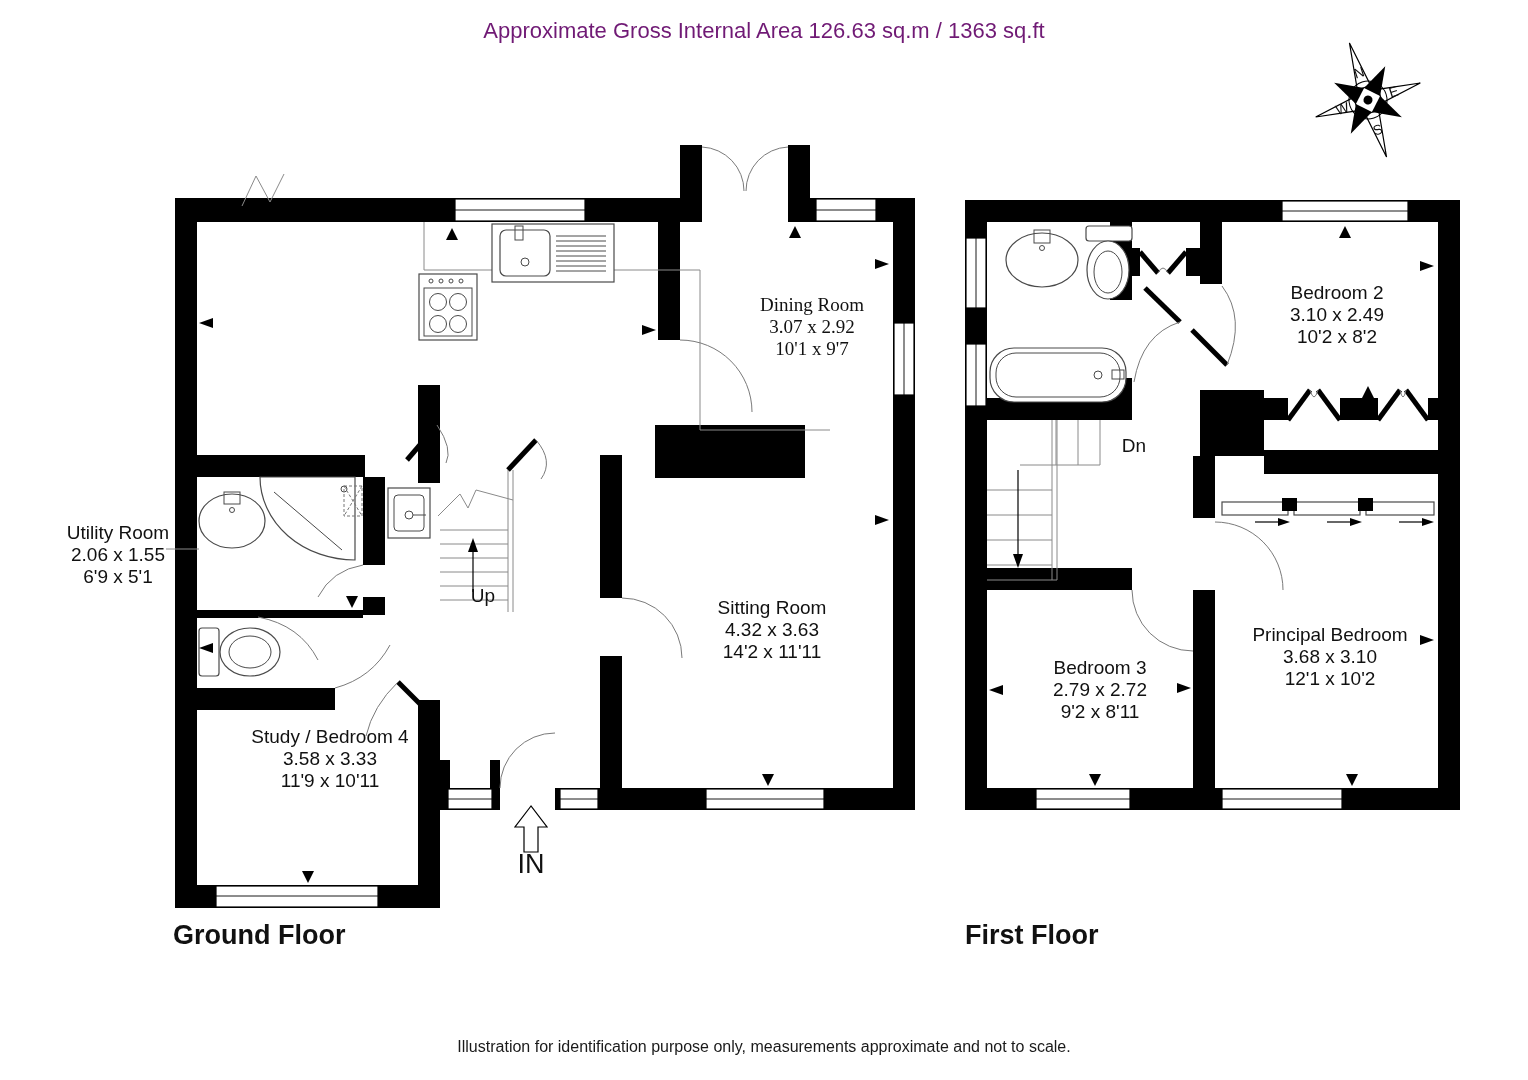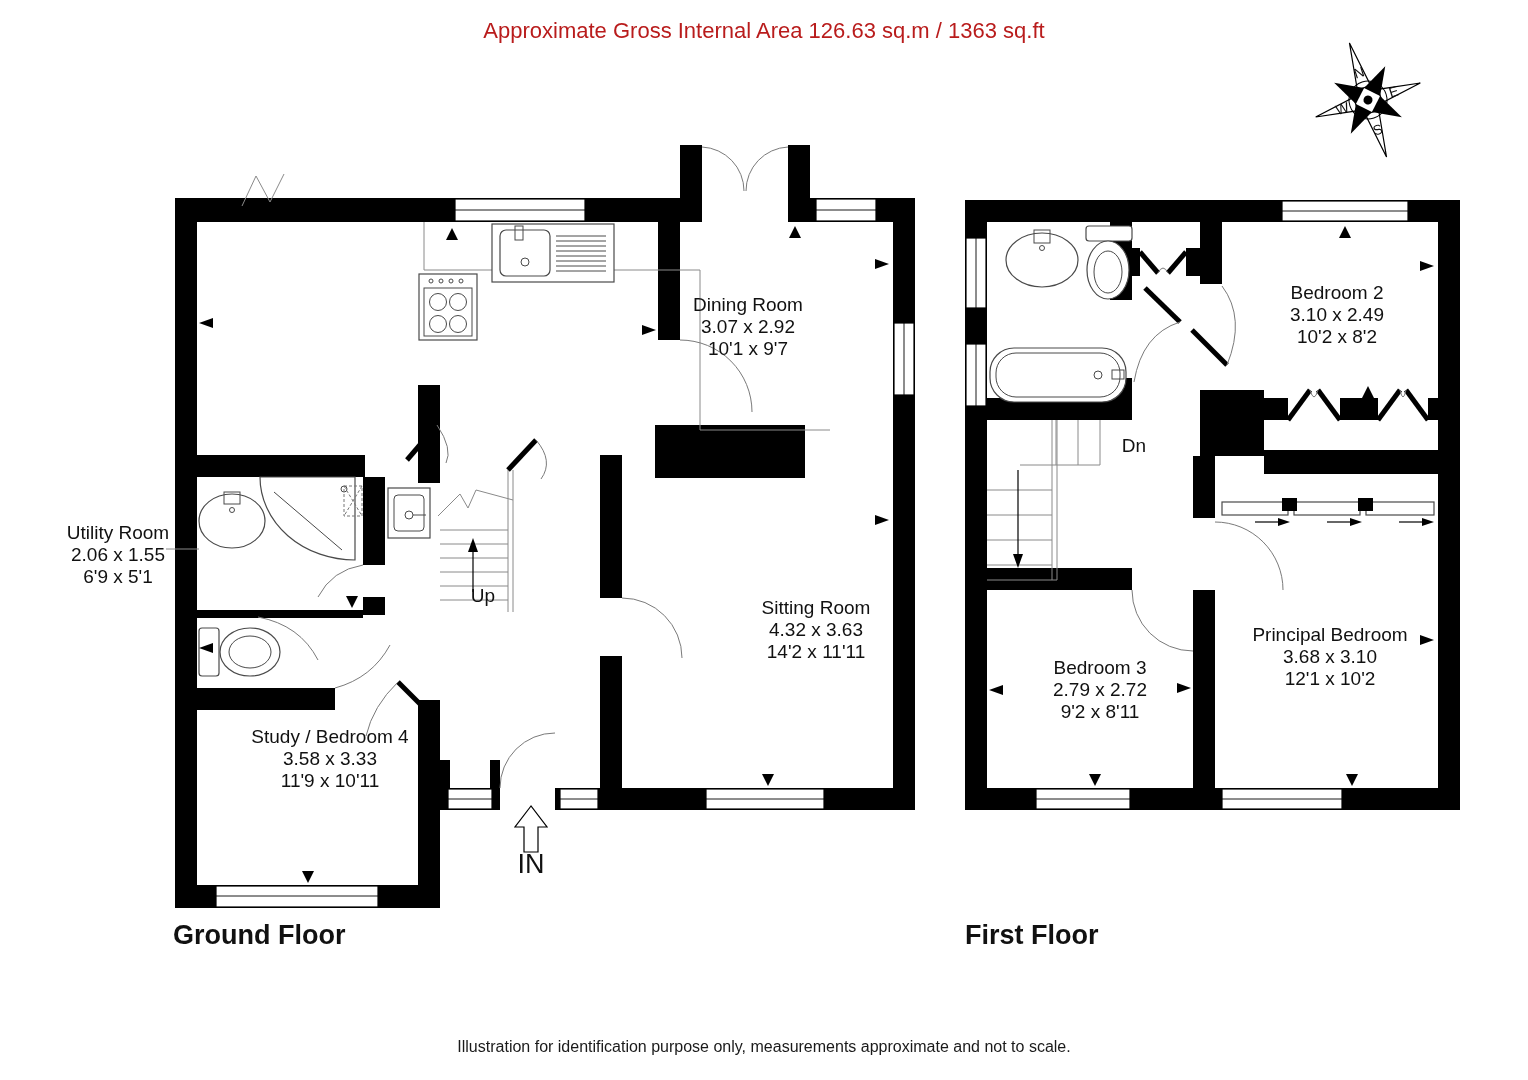--- a/index.html
+++ b/index.html
@@ -5,7 +5,7 @@
   html,body{margin:0;padding:0;background:#fff;}
   .canvas{position:relative;width:1528px;height:1080px;background:#fff;overflow:hidden;
           font-family:"Liberation Sans",sans-serif;color:#111;}
-  .title{position:absolute;left:0;right:0;top:18px;text-align:center;font-size:22px;color:#b91c1c;}
+  .title{position:absolute;left:0;right:0;top:18px;text-align:center;font-size:22px;color:#701a75;}
   .plan-layer{position:absolute;left:0;top:0;}
   .room-label{position:absolute;transform:translate(-50%,-50%);text-align:center;
               font-size:19px;line-height:22px;white-space:nowrap;color:#111;}

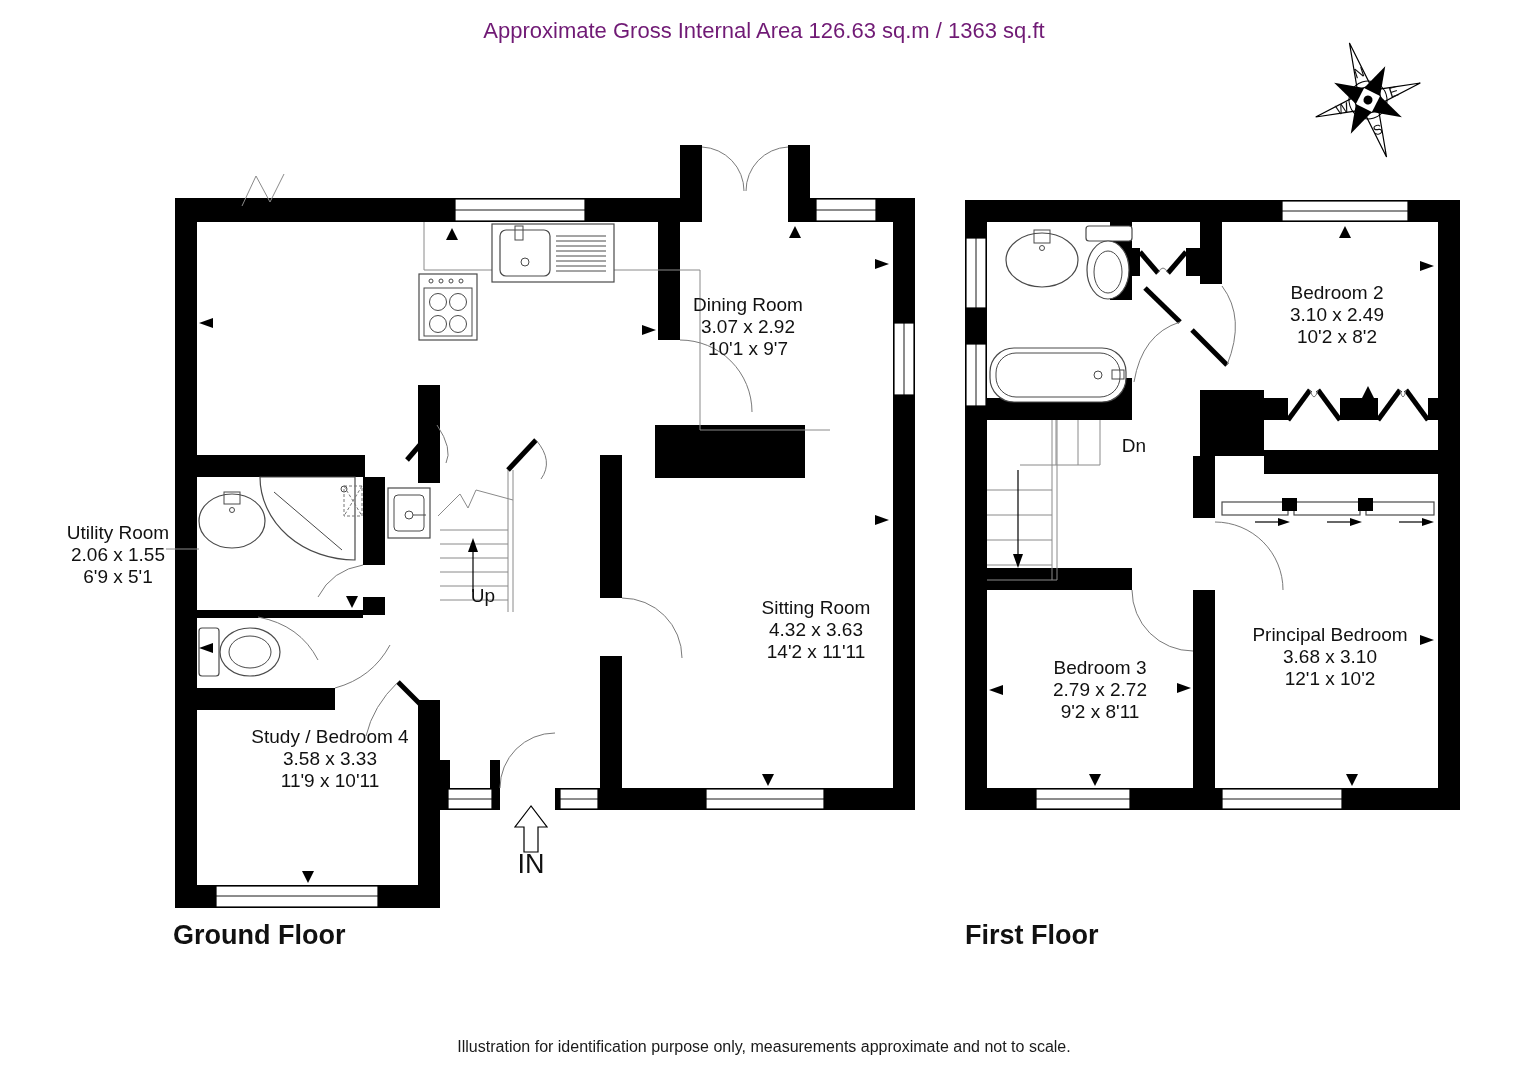--- a/index.html
+++ b/index.html
@@ -343,7 +343,7 @@
   </svg>
 
 
-  <div class="room-label" style="left:748px;top:327px;">
+  <div class="room-label" style="left:812px;top:327px;font-family:Liberation Serif, serif;">
     <div>Dining Room</div>
     <div>3.07 x 2.92</div>
     <div>10'1 x 9'7</div>

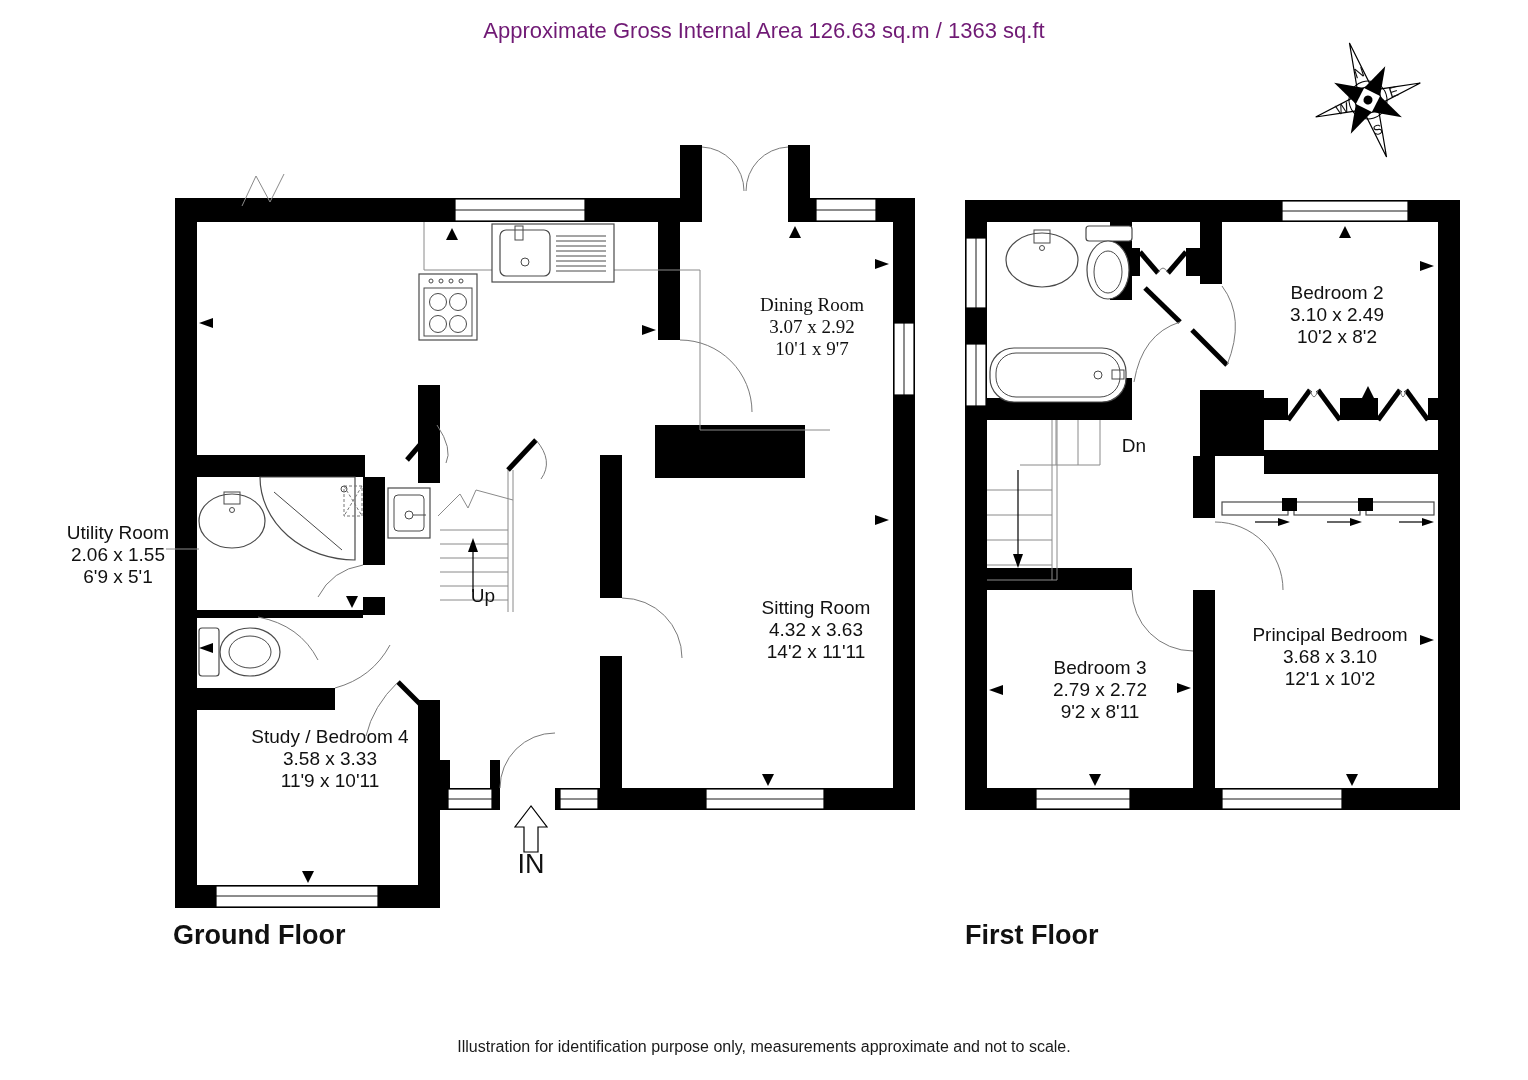--- a/index.html
+++ b/index.html
@@ -355,7 +355,7 @@
     <div>6'9 x 5'1</div>
   </div>
 
-  <div class="room-label" style="left:772px;top:630px;margin-left:44px;">
+  <div class="room-label" style="left:772px;top:630px;">
     <div>Sitting Room</div>
     <div>4.32 x 3.63</div>
     <div>14'2 x 11'11</div>

